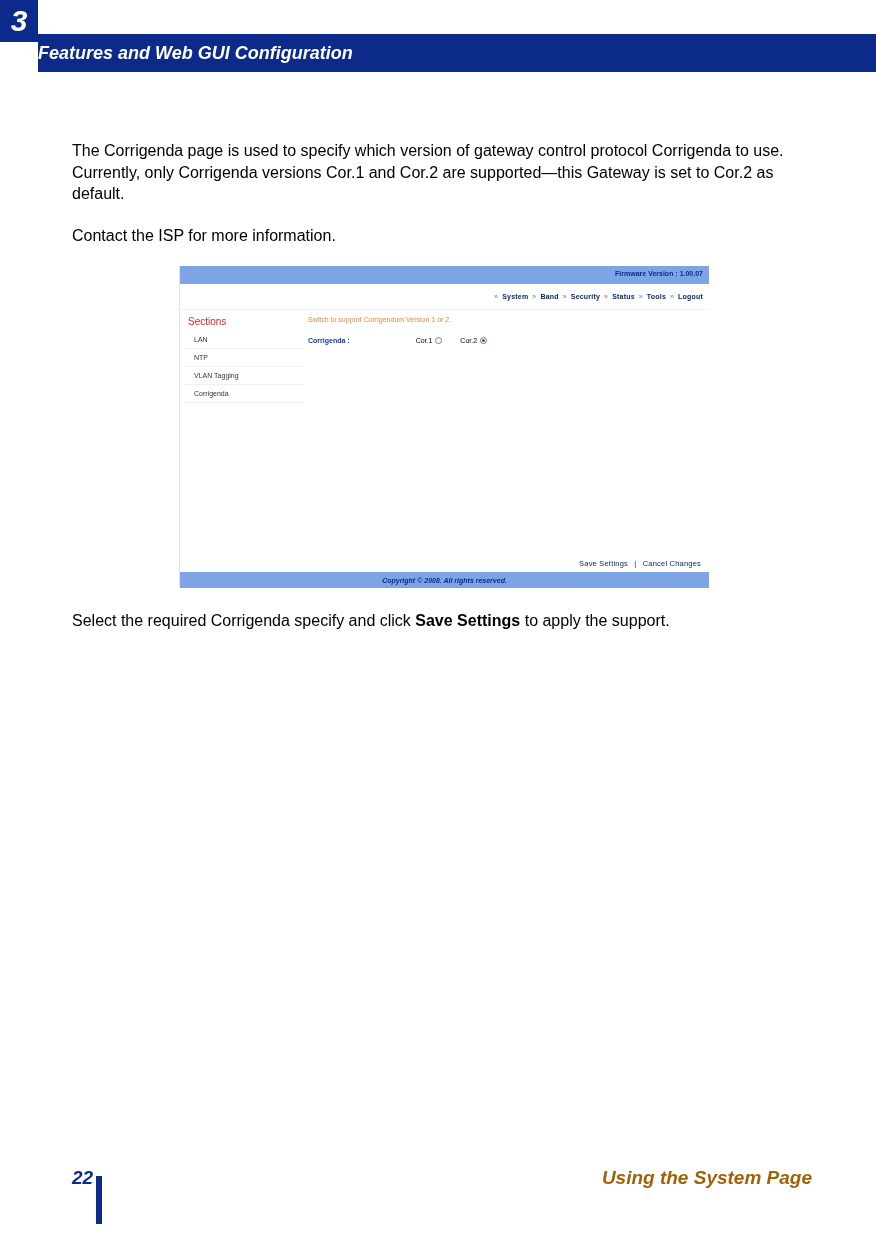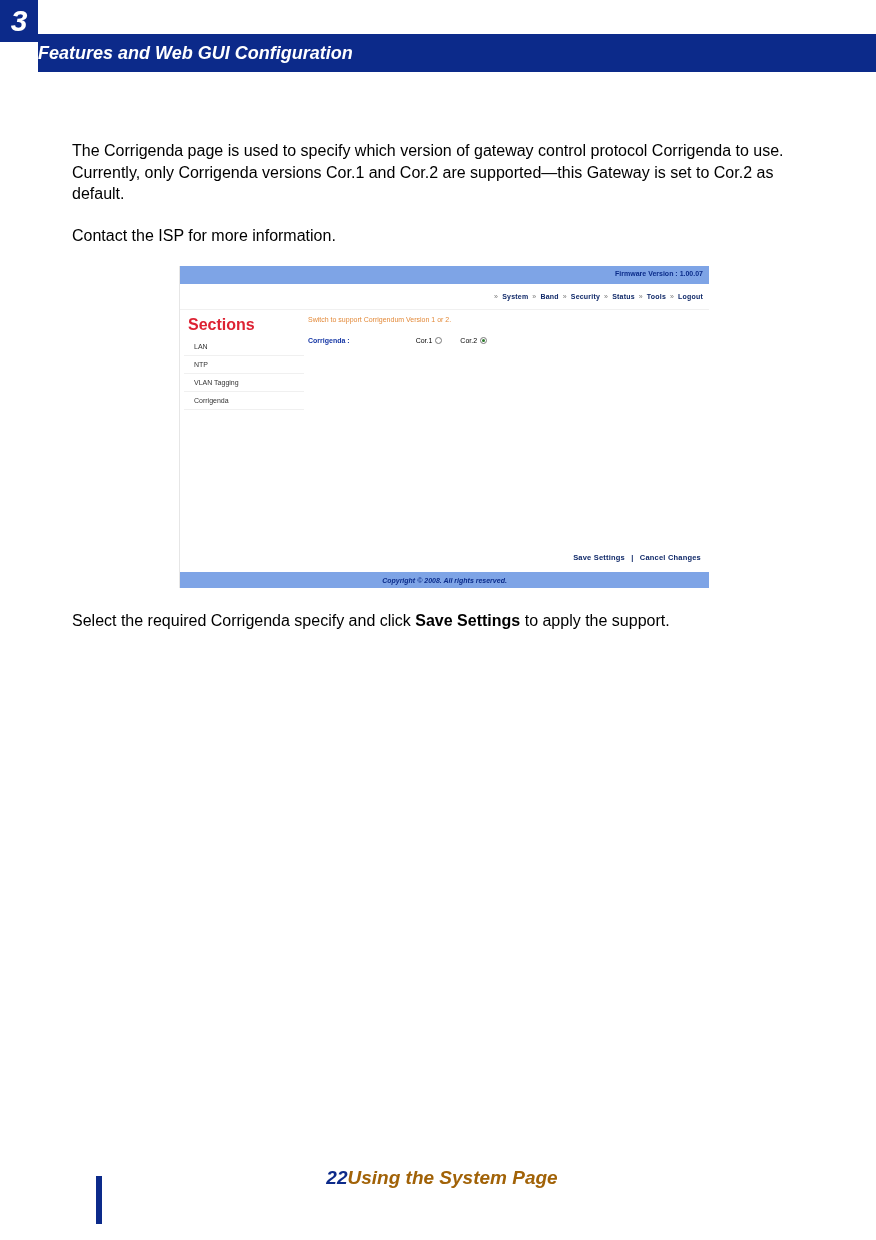--- a/index.html
+++ b/index.html
@@ -35,7 +35,7 @@
   .shot .navband .navitems span.sep { color: #7a7a7a; font-weight: normal; }
   .shot .body { position: absolute; left: 0; right: 0; top: 44px; bottom: 32px; }
   .shot .body .side { position: absolute; left: 4px; top: 6px; width: 120px; }
-  .shot .body .side .stitle { color: #d23; font-weight: bold; font-size: 16px; margin-bottom: 4px; padding-left: 4px; }
+  .shot .body .side .stitle { color: #d23; font-weight: normal; font-size: 10px; margin-bottom: 4px; padding-left: 4px; }
   .shot .body .side .sitem { background: #fff; padding: 5px 10px; font-size: 7px; color: #333; border-bottom: 1px solid #f0f0f0; }
   .shot .body .side .sitem:first-of-type { border-top: 1px solid #f0f0f0; }
   .shot .body .main { position: absolute; left: 128px; right: 6px; top: 6px; }

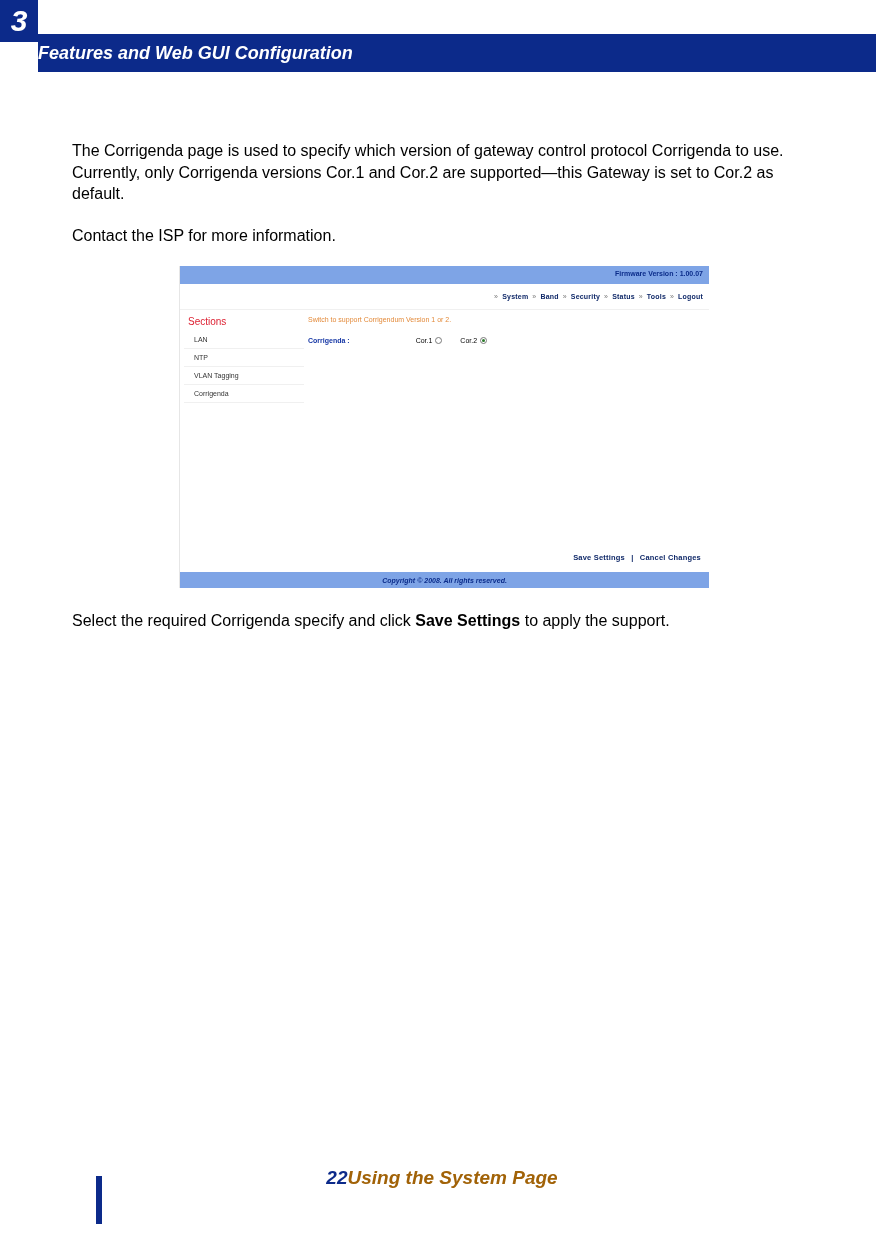--- a/index.html
+++ b/index.html
@@ -46,7 +46,7 @@
   .shot .body .main .row .radio { display: inline-flex; align-items: center; gap: 3px; }
   .shot .body .main .row .radio .r { width: 7px; height: 7px; border: 1px solid #7a7a7a; border-radius: 50%; display: inline-flex; align-items: center; justify-content: center; }
   .shot .body .main .row .radio .r.sel::after { content: ""; width: 3px; height: 3px; background: #2a7a2a; border-radius: 50%; }
-  .shot .actions { position: absolute; right: 8px; bottom: 26px; color: #0f2868; font-weight: bold; font-size: 7.5px; letter-spacing: 0.2px; padding-left: 40px; }
+  .shot .actions { position: absolute; right: 8px; bottom: 20px; color: #0f2868; font-weight: normal; font-size: 7.5px; letter-spacing: 0.2px; padding-left: 40px; }
   .shot .actions .divider { color: #0f2868; margin: 0 4px; }
   .shot .copyright { position: absolute; left: 0; right: 0; bottom: 0; height: 16px; background: #7ea4e6; color: #0b2c8a; font-style: italic; font-weight: bold; font-size: 7px; display: flex; align-items: center; justify-content: center; }
   

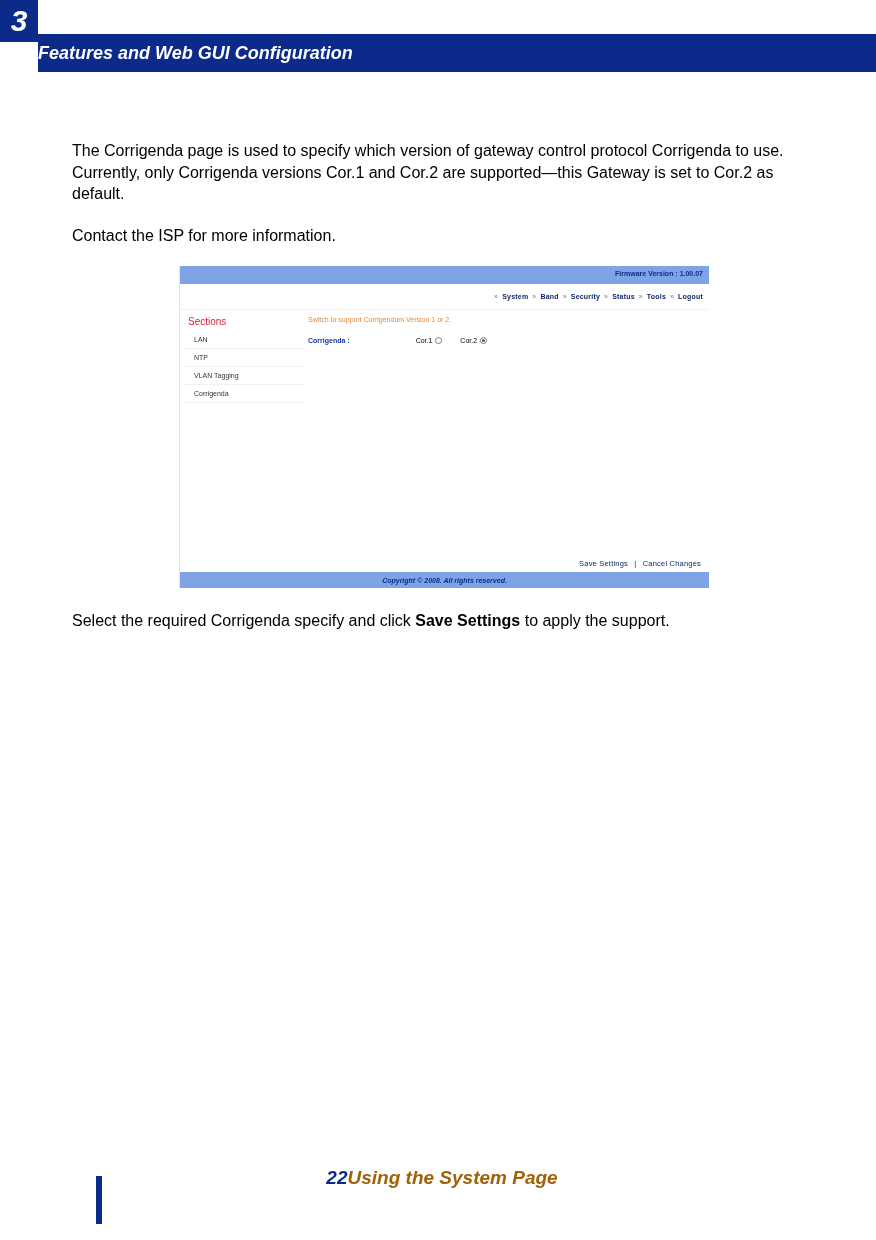--- a/index.html
+++ b/index.html
@@ -50,7 +50,7 @@
   .shot .actions .divider { color: #0f2868; margin: 0 4px; }
   .shot .copyright { position: absolute; left: 0; right: 0; bottom: 0; height: 16px; background: #7ea4e6; color: #0b2c8a; font-style: italic; font-weight: bold; font-size: 7px; display: flex; align-items: center; justify-content: center; }
   
-  .footer { position: absolute; left: 72px; right: 64px; bottom: 48px; height: 28px; display: flex; align-items: center; justify-content: center; }
+  .footer { position: absolute; left: 72px; right: 64px; bottom: 48px; height: 28px; display: flex; align-items: center; justify-content: space-between; }
   .footer .pg { color: #0c2a8a; font-weight: bold; font-style: italic; font-size: 19px; }
   .footer .ftext { color: #a16207; font-weight: bold; font-style: italic; font-size: 19px; }
   .footer-rule { position: absolute; left: 96px; bottom: 16px; width: 6px; height: 48px; background: #0c2a8a; }

